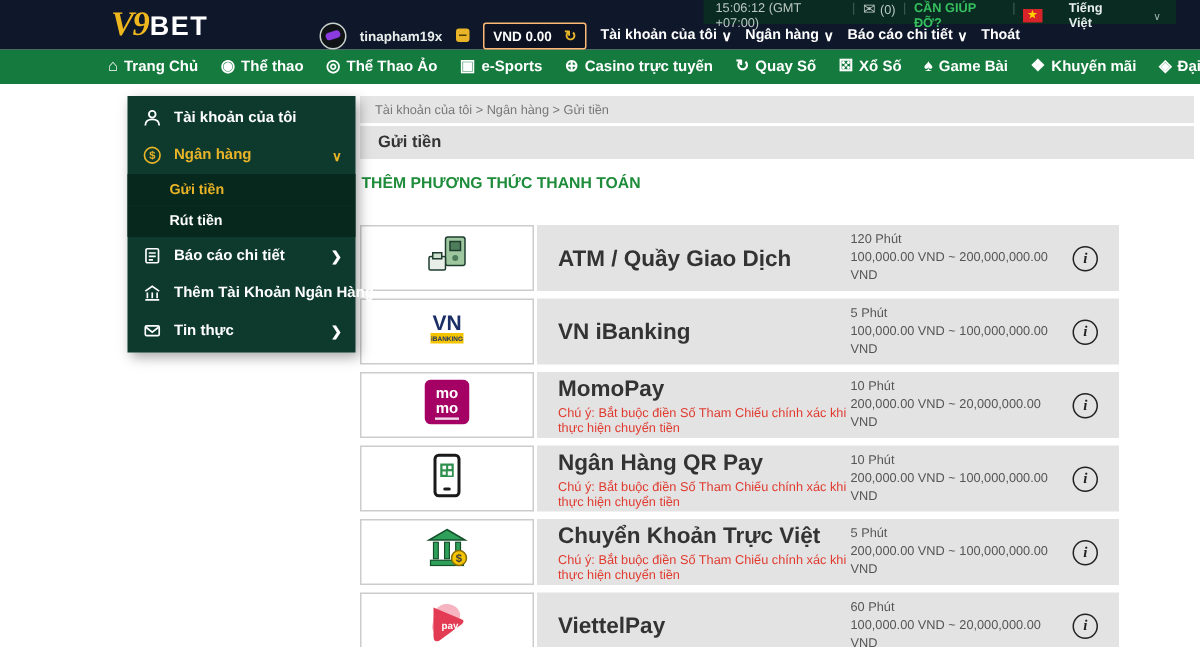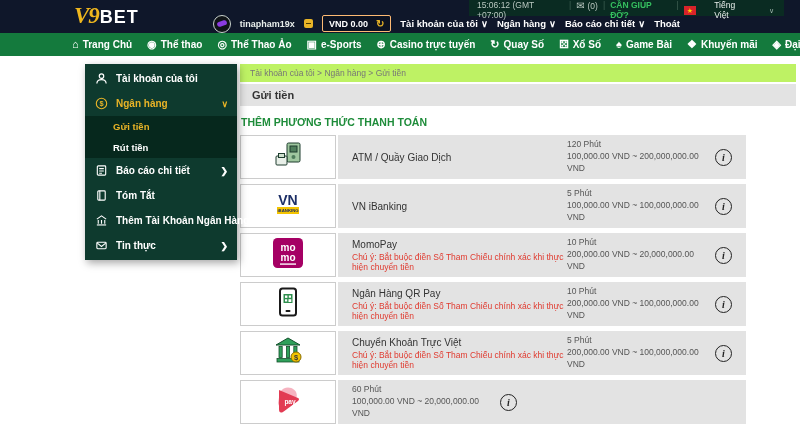--- a/index.html
+++ b/index.html
@@ -19,7 +19,7 @@
   .mail { display:flex; align-items:center; gap:3px; color:#b9c7c0; cursor:pointer; }
   .mail-ic::before { content:"✉"; font-size:10px; }
   .help { color:#35c05f; font-weight:bold; cursor:pointer; }
-  .lang { display:flex; align-items:center; gap:18px; color:#e8eeeb; font-weight:normal; cursor:pointer; }
+  .lang { display:flex; align-items:center; gap:18px; color:#e8eeeb; font-weight:bold; cursor:pointer; }
   .flag { width:13px; height:9px; background:#d8232a; display:inline-flex; align-items:center;
     justify-content:center; color:#ffd200; font-size:7px; line-height:1; }
   .chev-s::after { content:"∨"; font-size:7px; color:#9fb5ac; font-weight:normal; }

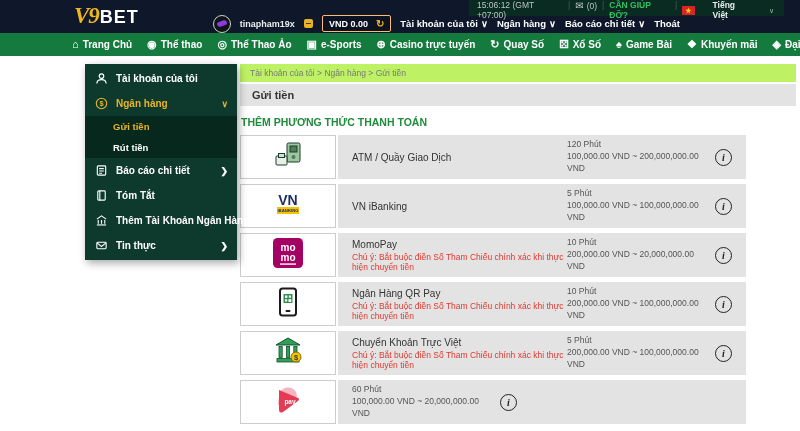--- a/index.html
+++ b/index.html
@@ -58,7 +58,7 @@
 
   
   .main { position:absolute; left:240px; top:64px; width:556px; }
-  .breadcrumb { background:#bef264; color:#777; font-size:8.5px; padding:4px 10px; cursor:pointer; }
+  .breadcrumb { background:#e5e5e5; color:#777; font-size:8.5px; padding:4px 10px; cursor:pointer; }
   .page-title { background:#e3e3e3; margin-top:2px; padding:5px 12px; font-size:11px; font-weight:bold; color:#333; }
   .section-title { color:#1e8c3a; font-size:10.5px; font-weight:bold; margin:10px 1px 7px; }
 

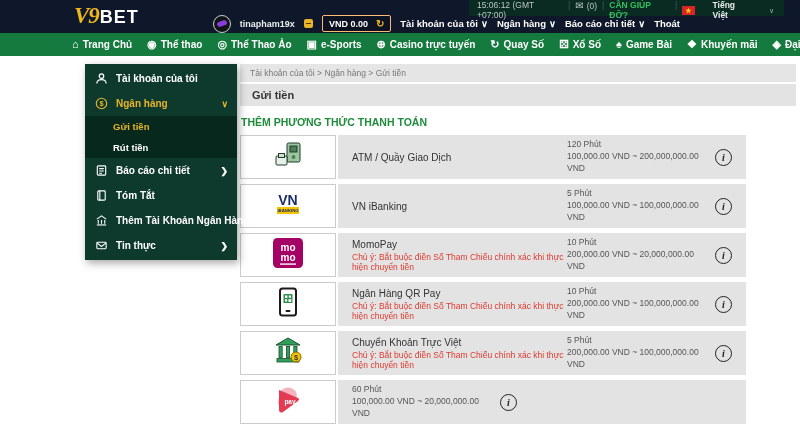--- a/index.html
+++ b/index.html
@@ -60,7 +60,7 @@
   .main { position:absolute; left:240px; top:64px; width:556px; }
   .breadcrumb { background:#e5e5e5; color:#777; font-size:8.5px; padding:4px 10px; cursor:pointer; }
   .page-title { background:#e3e3e3; margin-top:2px; padding:5px 12px; font-size:11px; font-weight:bold; color:#333; }
-  .section-title { color:#1e8c3a; font-size:10.5px; font-weight:bold; margin:10px 1px 7px; }
+  .section-title { color:#1e8c3a; font-size:10.5px; font-weight:bold; margin:10px 1px 22px; }
 
   .pm-row { display:flex; height:44px; margin-bottom:5px; margin-right:50px; }
   .pm-logo-box { width:96px; flex:none; background:#fff; border:1px solid #ccc;

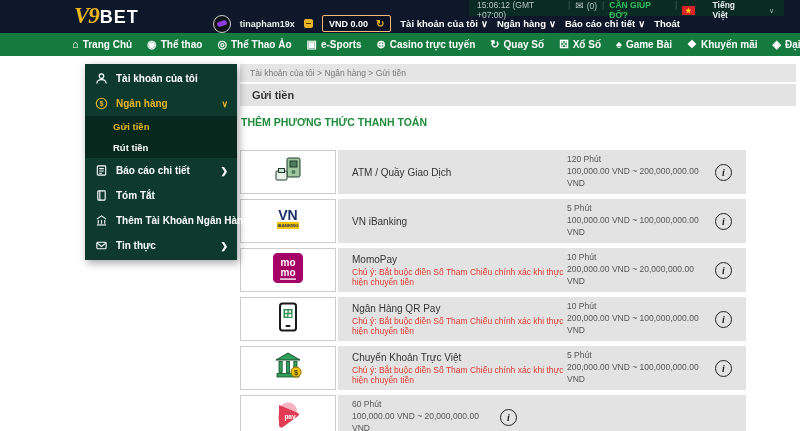--- a/index.html
+++ b/index.html
@@ -68,7 +68,7 @@
   .pm-body { flex:1; background:#e3e3e3; margin-left:2px; display:flex; align-items:center;
     padding:0 14px 0 14px; }
   .pm-info { flex:1; display:flex; flex-direction:column; justify-content:center; }
-  .pm-name { font-size:10px; font-weight:normal; color:#333; }
+  .pm-name { font-size:15px; font-weight:bold; color:#333; }
   .pm-note { font-size:8.5px; color:#e03a2f; margin-top:2px; }
   .pm-right { width:140px; flex:none; font-size:8.5px; color:#555; line-height:1.4; }
   .pm-i { width:17px; height:17px; flex:none; border:1.5px solid #222; border-radius:50%;

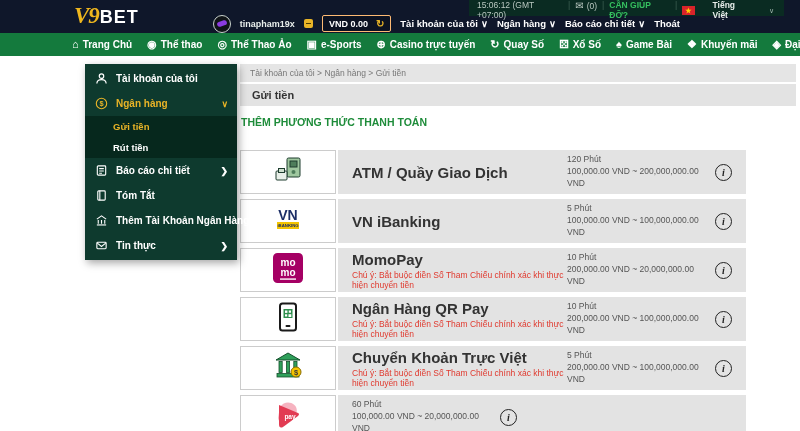--- a/index.html
+++ b/index.html
@@ -237,16 +237,6 @@
       <span class="sb-chev">❯</span>
     </div>
 
-    <div class="sb-item item">
-      <span class="sb-icon">
-        <svg viewBox="0 0 14 14" fill="none" stroke="currentColor" stroke-width="1.2">
-          <rect x="3" y="2" width="8" height="10" rx="1"></rect>
-          <path d="M5.2 2v10"></path>
-        </svg>
-      </span>
-      <span class="sb-label">Tóm Tắt</span>
-
-    </div>
 
     <div class="sb-item item">
       <span class="sb-icon">

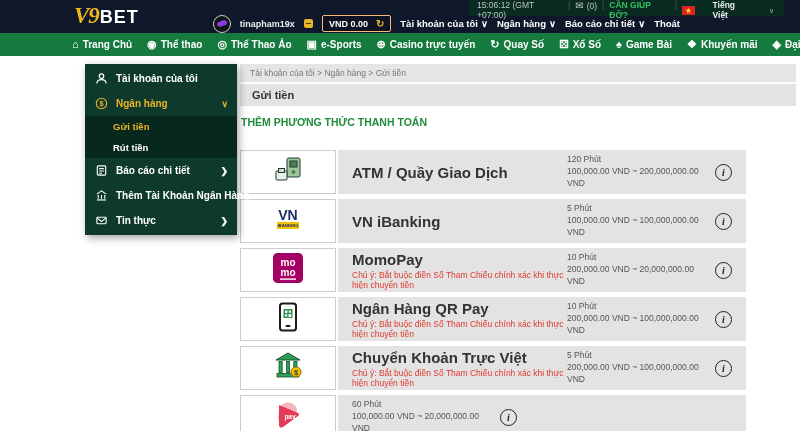--- a/index.html
+++ b/index.html
@@ -63,7 +63,7 @@
   .section-title { color:#1e8c3a; font-size:10.5px; font-weight:bold; margin:10px 1px 22px; }
 
   .pm-row { display:flex; height:44px; margin-bottom:5px; margin-right:50px; }
-  .pm-logo-box { width:96px; flex:none; background:#fff; border:1px solid #ccc;
+  .pm-logo-box { width:116px; flex:none; background:#fff; border:1px solid #ccc;
     display:flex; align-items:center; justify-content:center; cursor:pointer; }
   .pm-body { flex:1; background:#e3e3e3; margin-left:2px; display:flex; align-items:center;
     padding:0 14px 0 14px; }

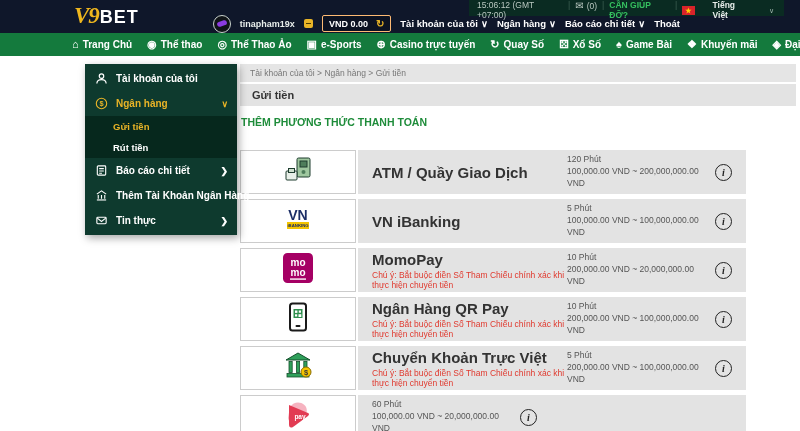--- a/index.html
+++ b/index.html
@@ -393,6 +393,10 @@
           </svg></span>
       </div>
       <div class="pm-body">
+        <div class="pm-info">
+          <div class="pm-name">ViettelPay</div>
+
+        </div>
         <div class="pm-right">
           <div>60 Phút</div>
           <div>100,000.00 VND ~ 20,000,000.00 VND</div>

